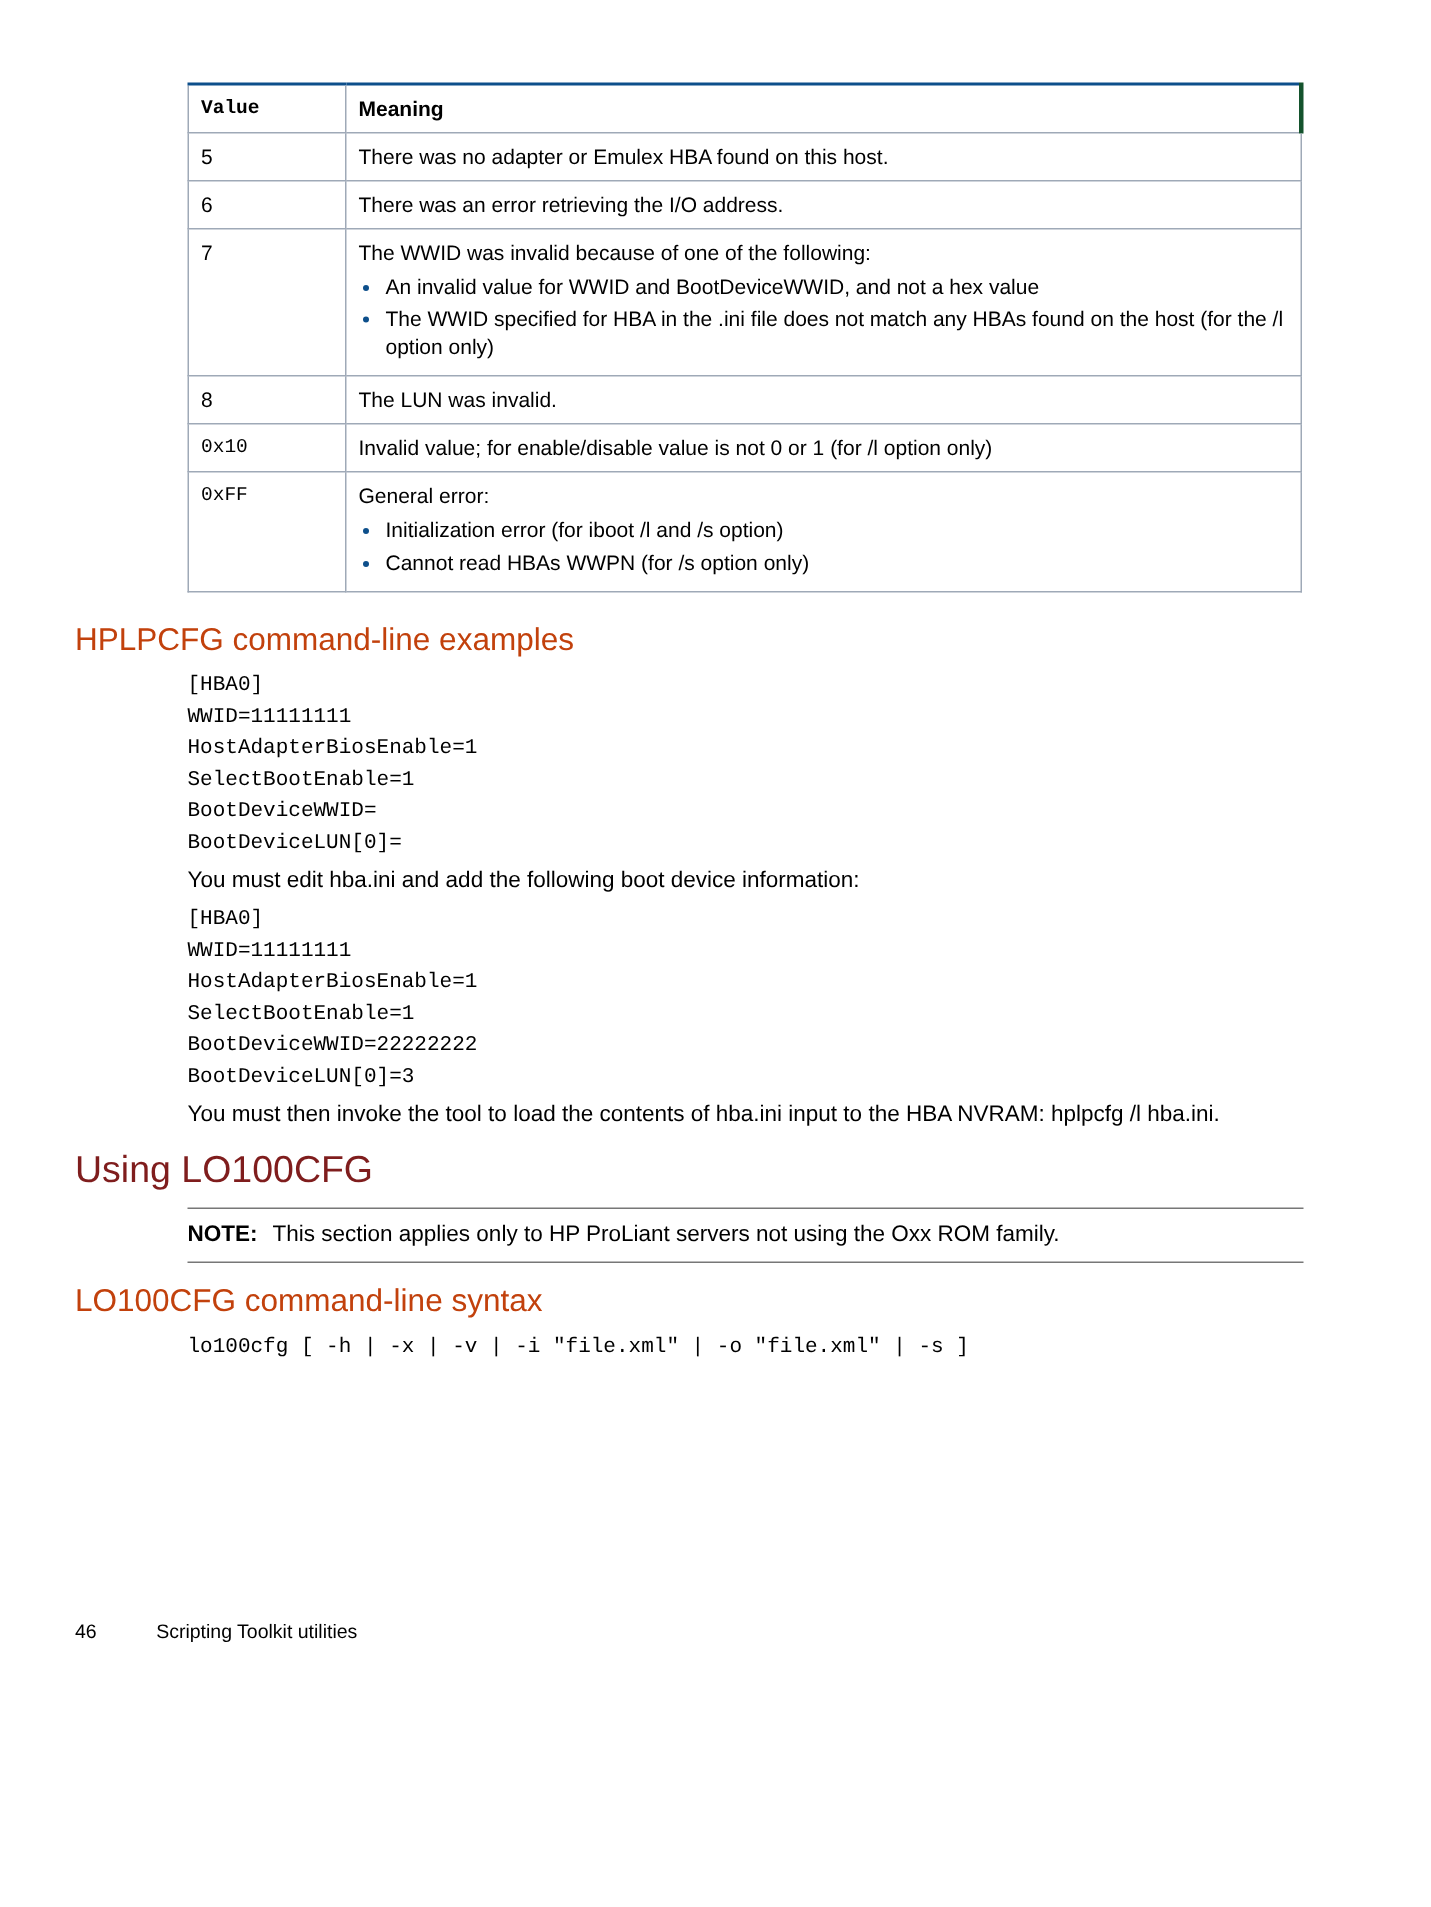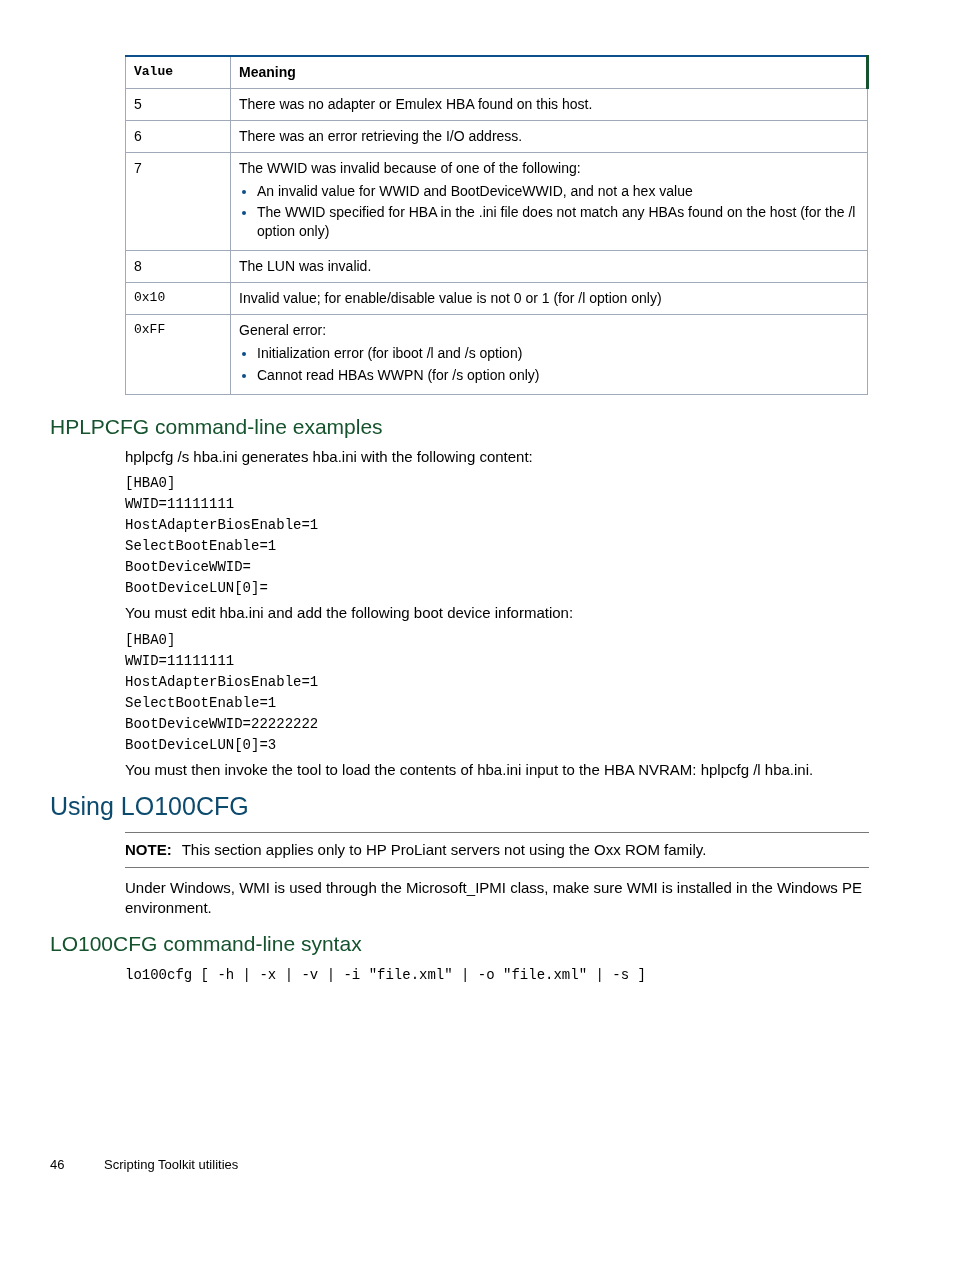--- a/index.html
+++ b/index.html
@@ -49,7 +49,7 @@
     font-family: Arial, Helvetica, sans-serif;
   }
   h3.subsection {
-    color: #14532d;
+    color: #c2410c;
     font-weight: normal;
     font-size: 21px;
     margin: 12px 0 6px 0;

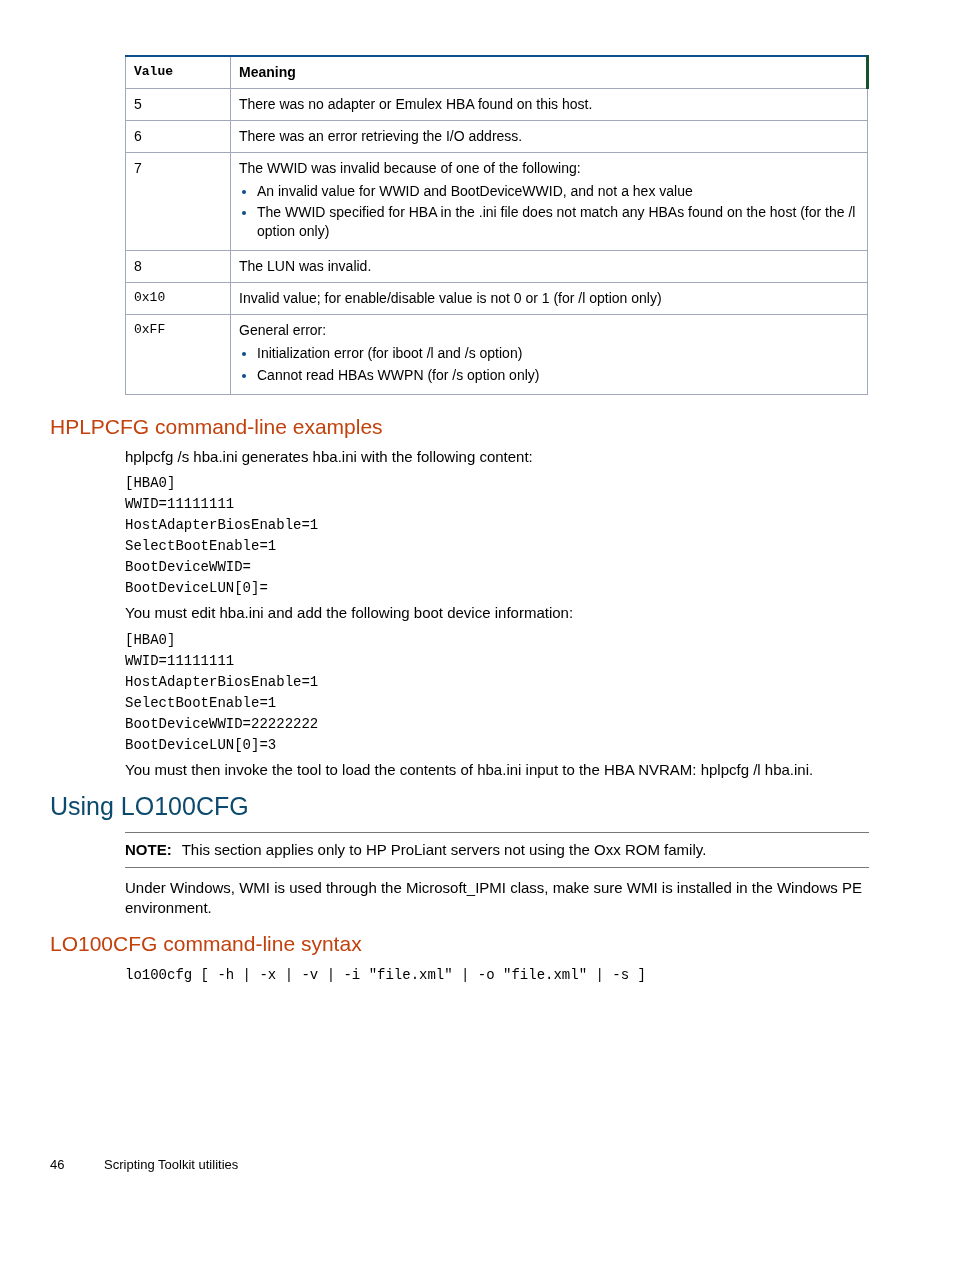--- a/index.html
+++ b/index.html
@@ -122,7 +122,6 @@
 
 <h3 class="subsection">HPLPCFG command-line examples</h3>
 <div class="content-indent">
-  <p class="para">hplpcfg /s hba.ini generates hba.ini with the following content:</p>
   <div class="code">[HBA0]
 WWID=11111111
 HostAdapterBiosEnable=1

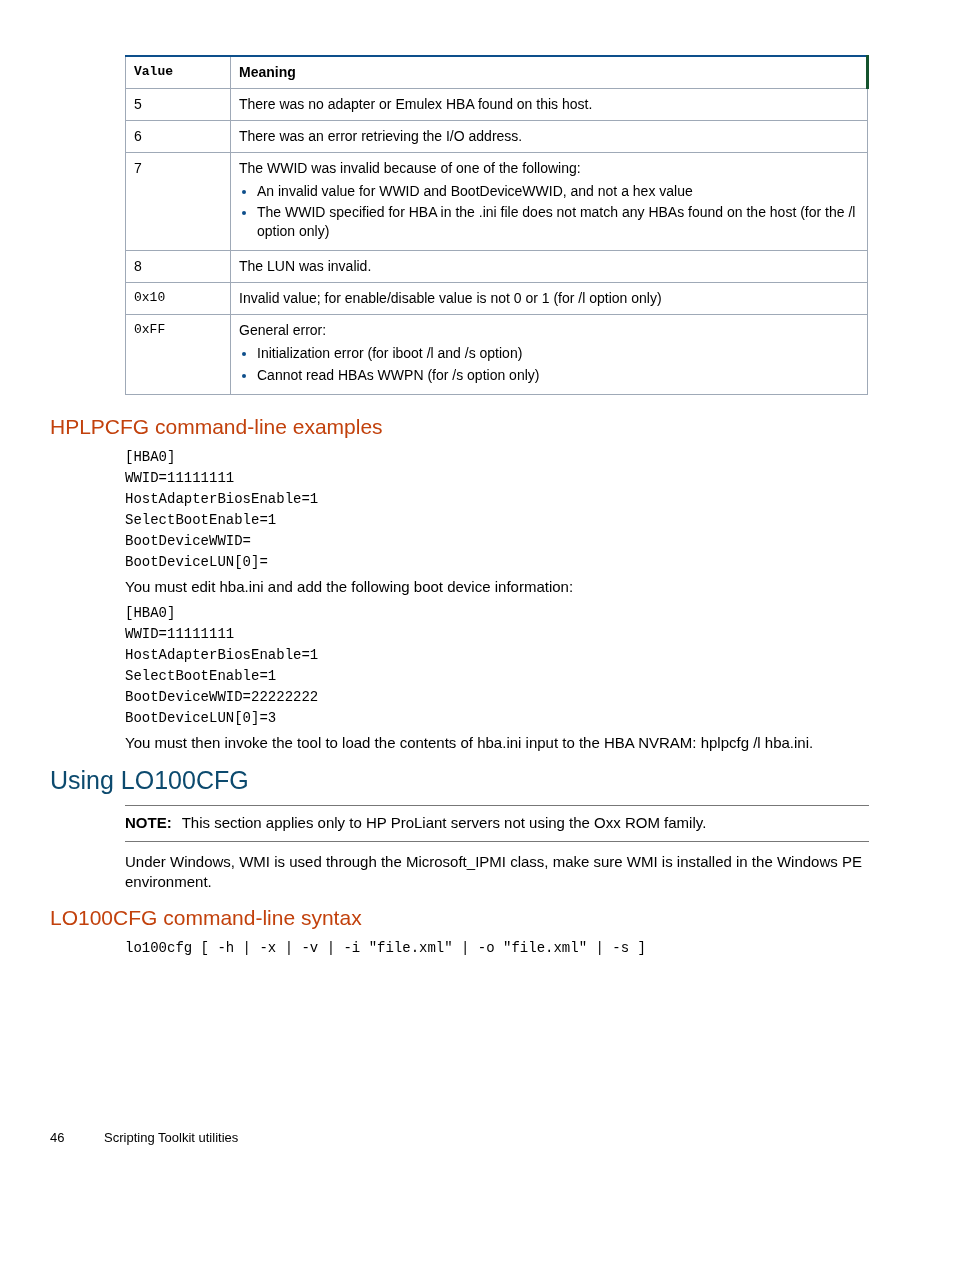--- a/index.html
+++ b/index.html
@@ -42,7 +42,7 @@
   td ul li { margin-bottom: 3px; }
   td ul li::marker { color: #0d4f8b; }
   h2.section {
-    color: #0c4a6e;
+    color: #7f1d1d;
     font-weight: normal;
     font-size: 25px;
     margin: 10px 0 8px 0;

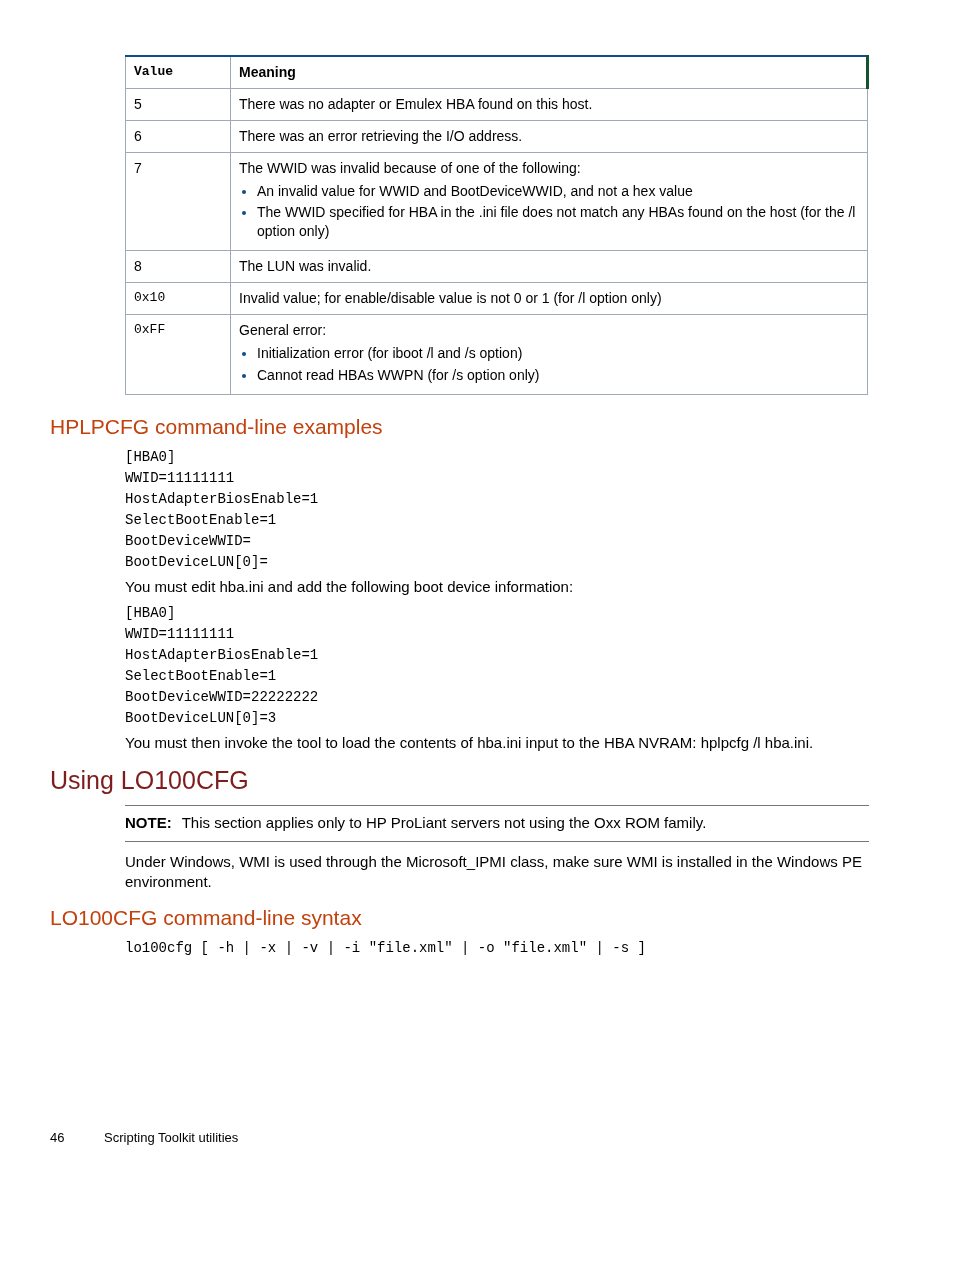--- a/index.html
+++ b/index.html
@@ -143,7 +143,6 @@
   <div class="note-block">
     <span class="note-label">NOTE:</span><span>This section applies only to HP ProLiant servers not using the Oxx ROM family.</span>
   </div>
-  <p class="para">Under Windows, WMI is used through the Microsoft_IPMI class, make sure WMI is installed in the Windows PE environment.</p>
 </div>
 
 <h3 class="subsection">LO100CFG command-line syntax</h3>

